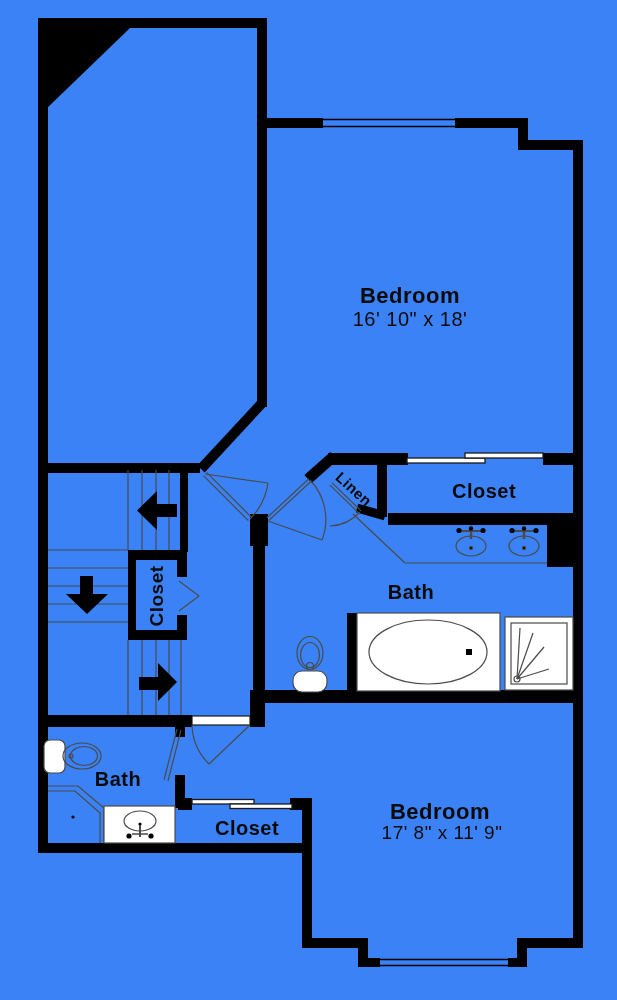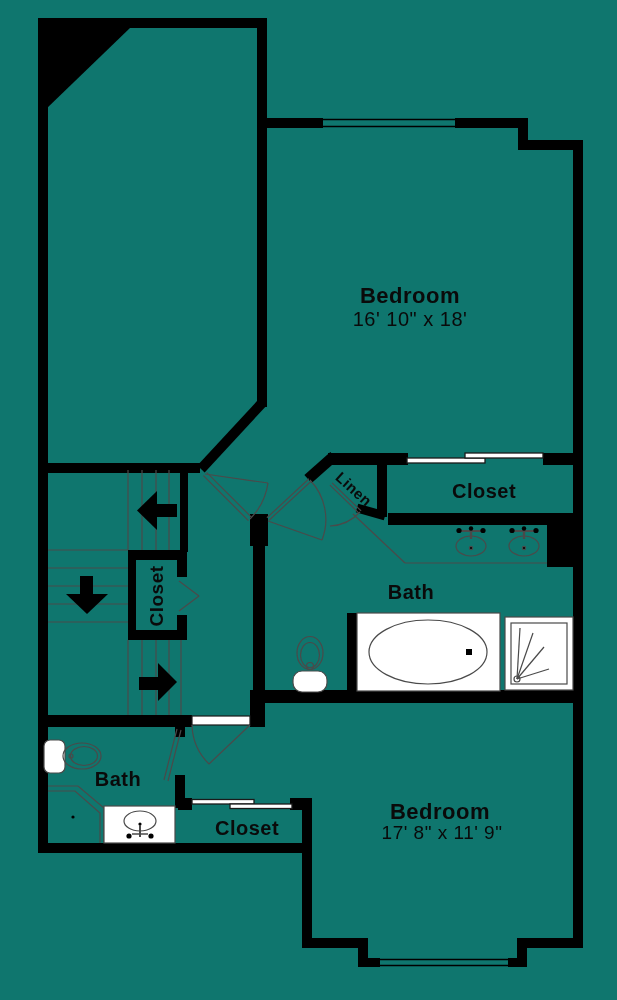--- a/index.html
+++ b/index.html
@@ -6,7 +6,7 @@
   #stage{
     position:relative;
     width:617px;height:1000px;
-    background:#0f766e;
+    background:#3b82f6;
     font-family:"Liberation Sans", sans-serif;
     overflow:hidden;
   }

